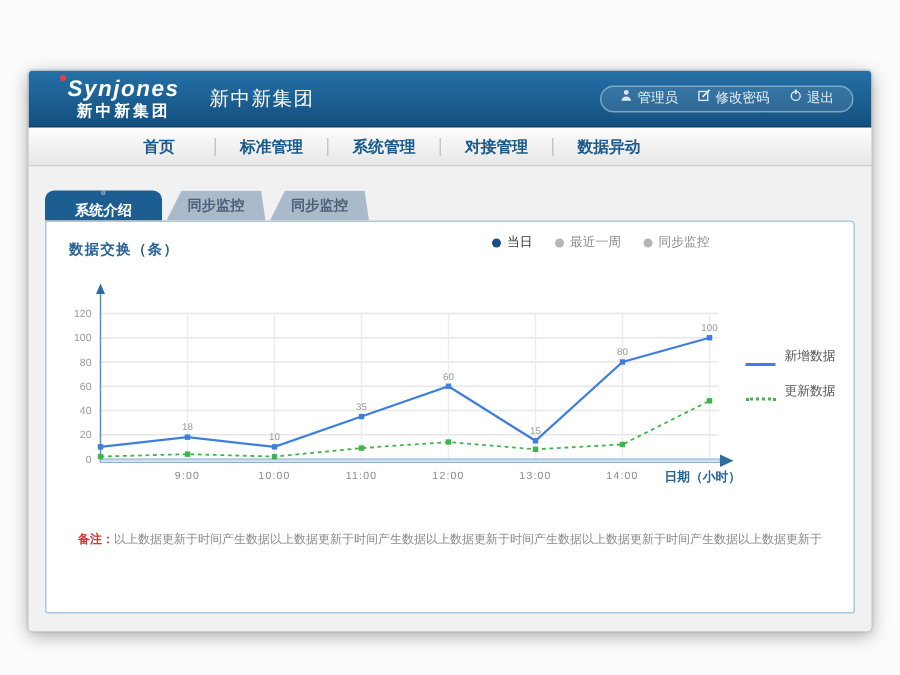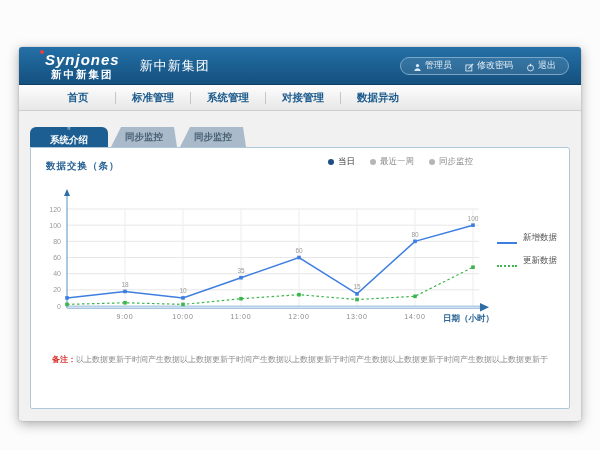--- a/index.html
+++ b/index.html
@@ -22,7 +22,7 @@
   .user-pill { margin-left:auto; display:flex; align-items:center; gap:13px;
     border:1px solid #7ba7c7; background:rgba(255,255,255,.10); border-radius:11px;
     height:18px; padding:0 12px; font-size:9px; color:#e4eef7; }
-  .user-pill .itm { display:flex; align-items:flex-end; gap:3px; cursor:pointer; }
+  .user-pill .itm { display:flex; align-items:flex-start; gap:3px; cursor:pointer; }
   .user-pill svg { width:9px; height:9px; display:block; }
 
   

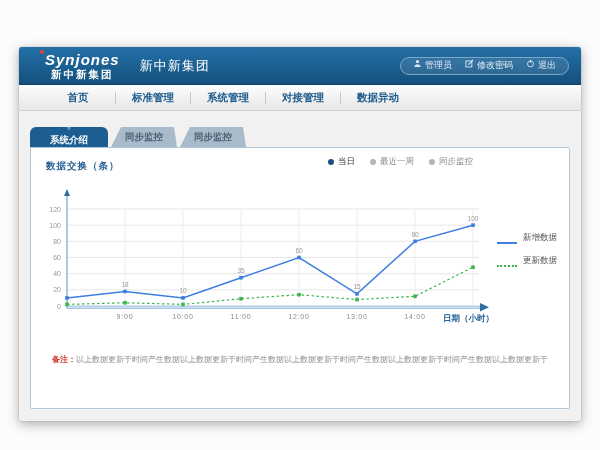--- a/index.html
+++ b/index.html
@@ -27,7 +27,7 @@
 
   
   .nav { height:26px; background:linear-gradient(#fdfdfd,#e7e7e7); border-bottom:1px solid #cfcfcf;
-    display:flex; align-items:center; padding-left:22px; }
+    display:flex; align-items:center; padding-left:50px; }
   .nav-item { width:74px; text-align:center; font-size:10.5px; font-weight:bold; color:#1a5a8c; cursor:pointer; }
   .nav-sep { width:1px; height:12px; background:#c6c6c6; }
 

